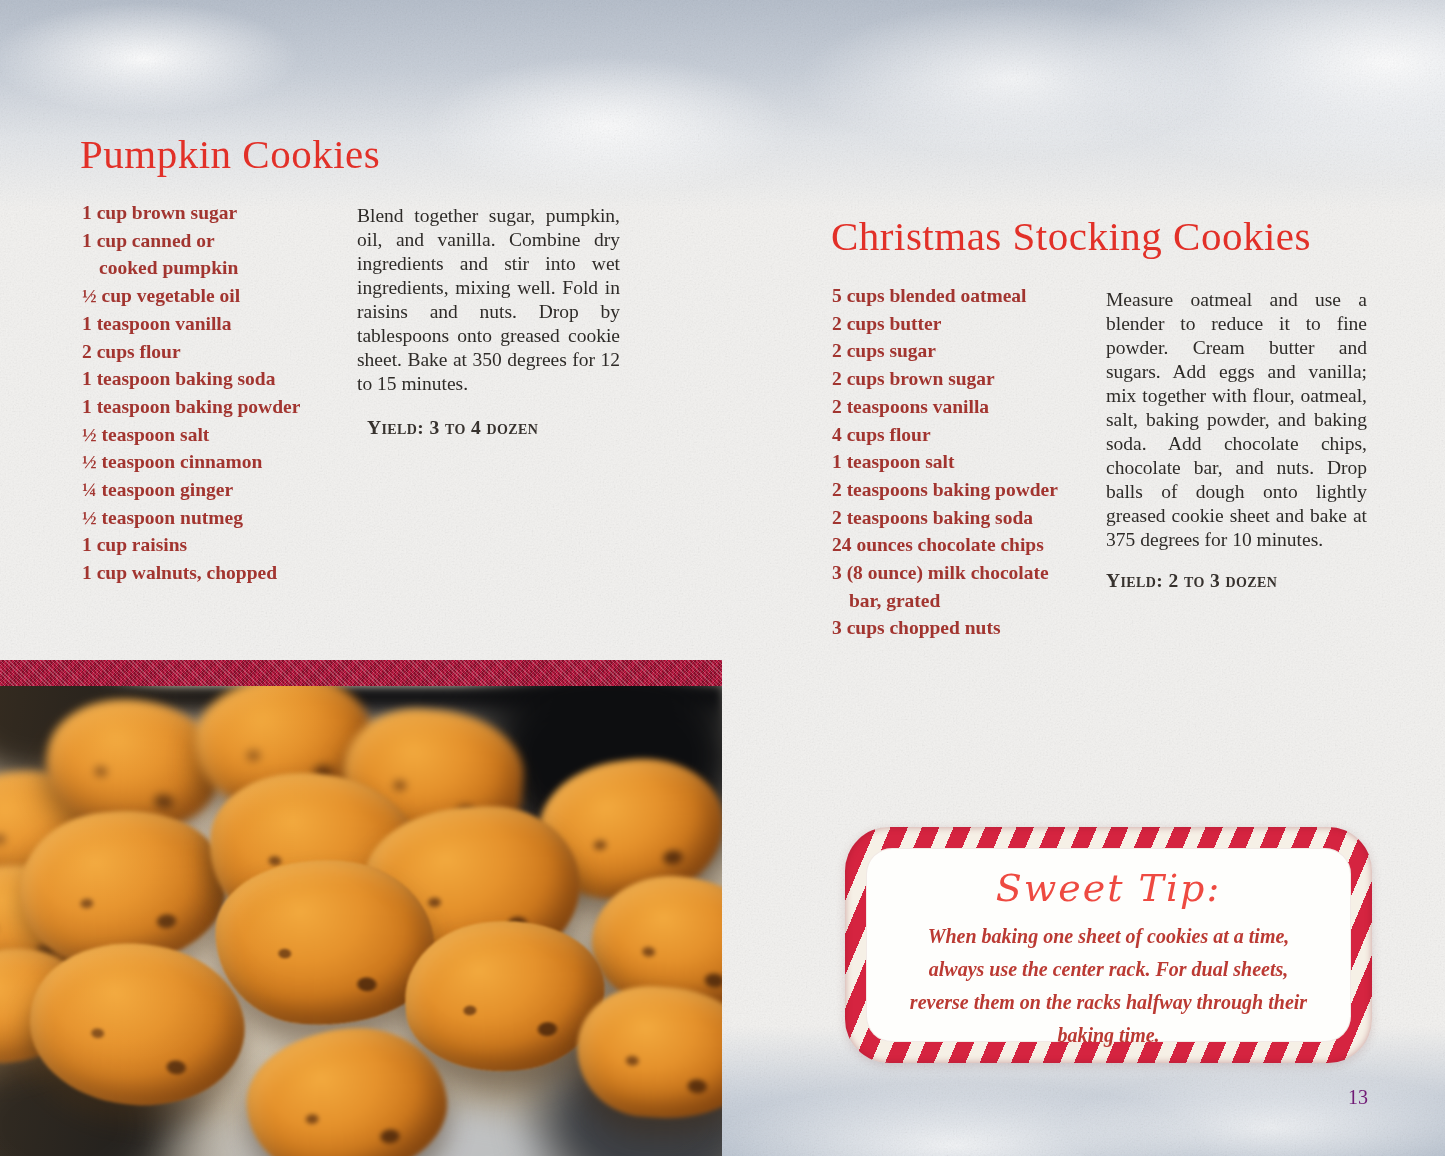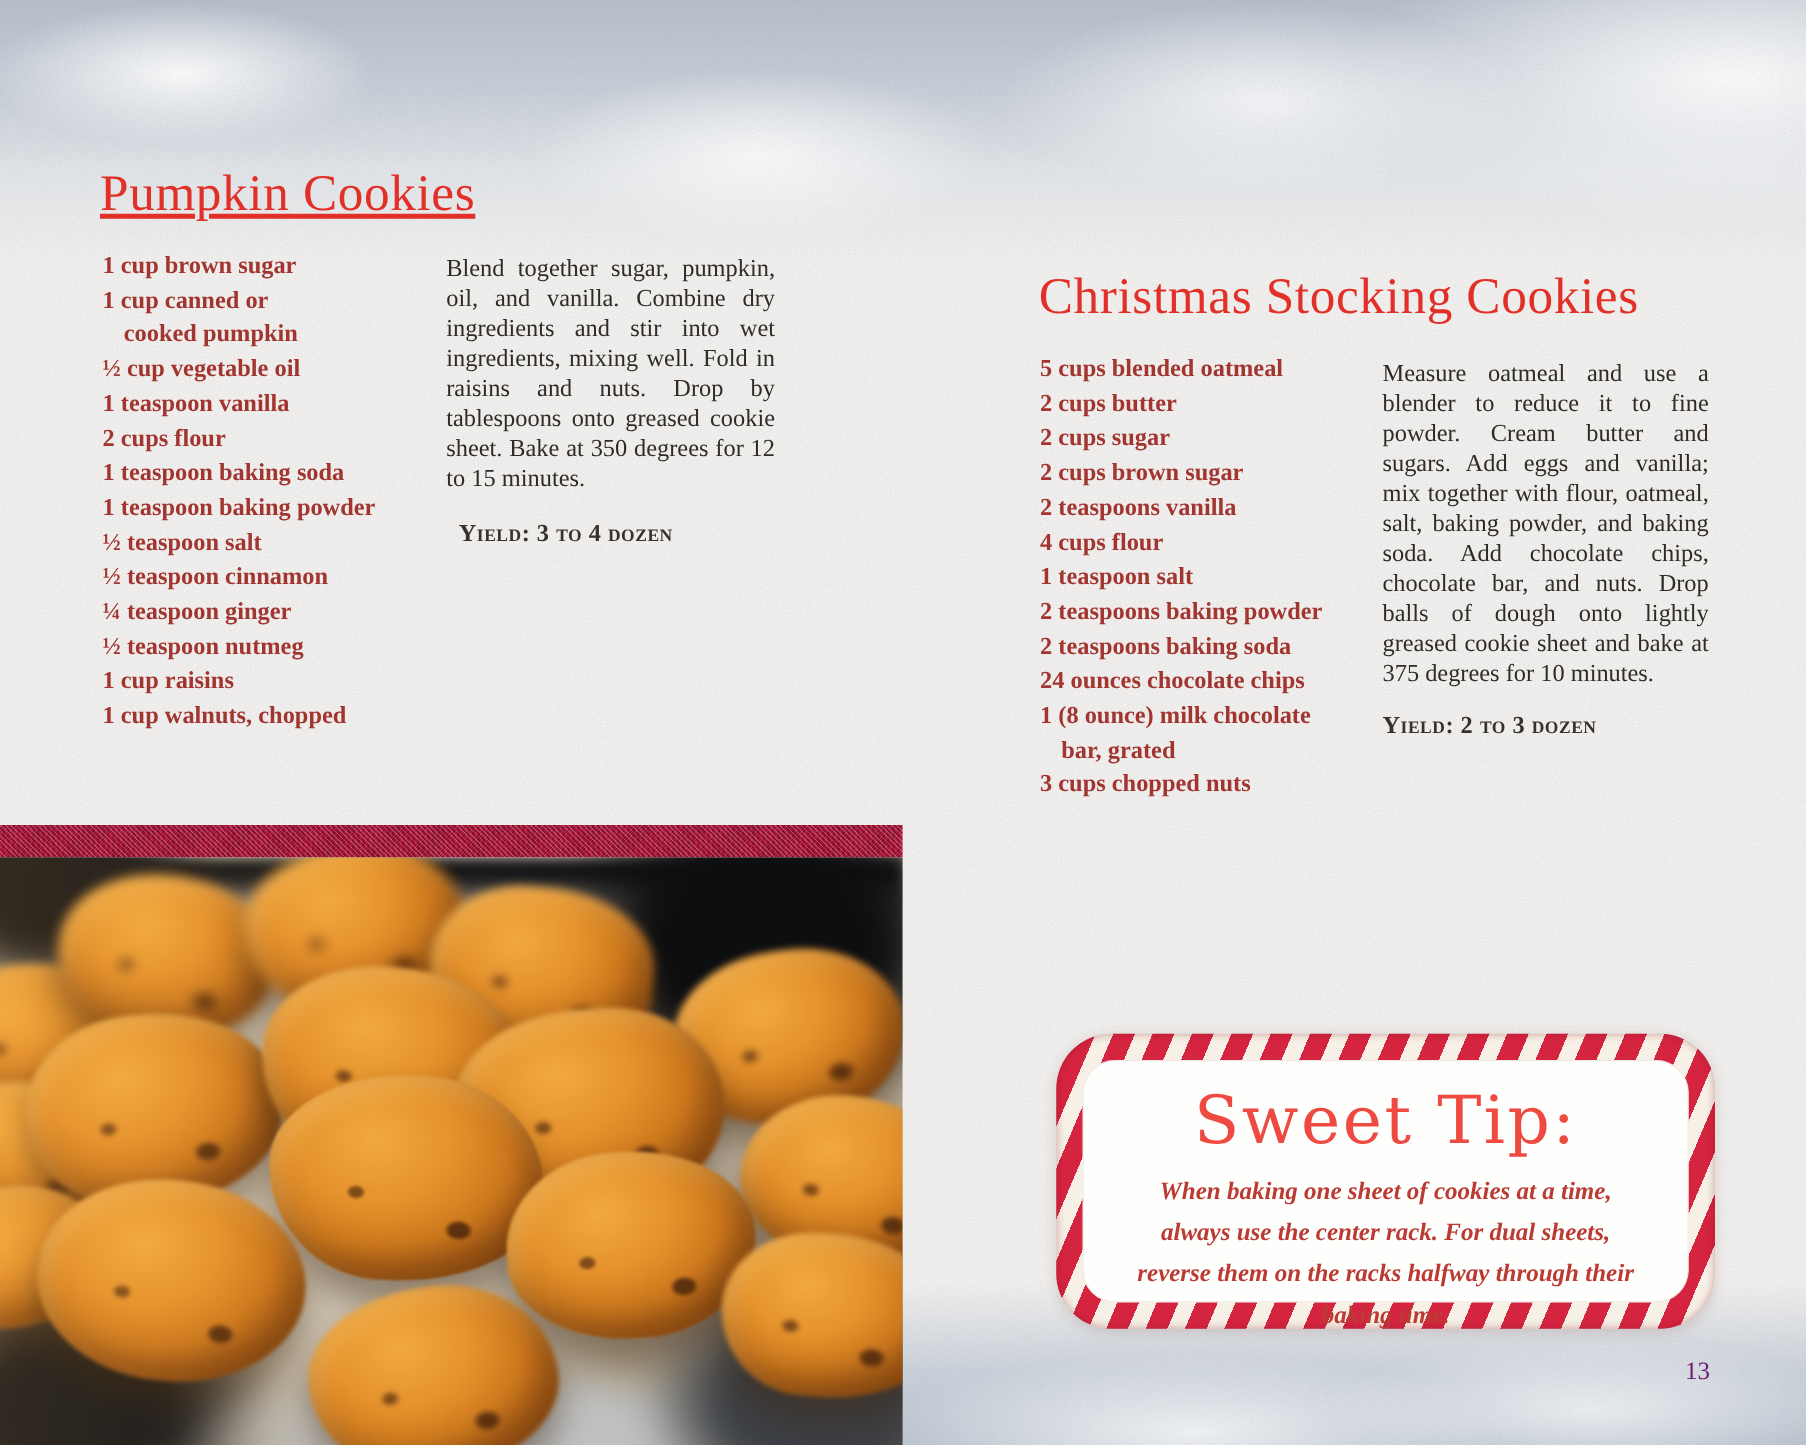--- a/index.html
+++ b/index.html
@@ -99,7 +99,7 @@
 </svg>
 
 <section>
-  <h1 class="recipe-title" style="left:80px;top:133px;text-decoration:underline;">Pumpkin Cookies</h1>
+  <h1 class="recipe-title" style="left:80px;top:133px;">Pumpkin Cookies</h1>
 
   <ul class="ingredients" style="left:82px;top:199px;width:300px;">
 

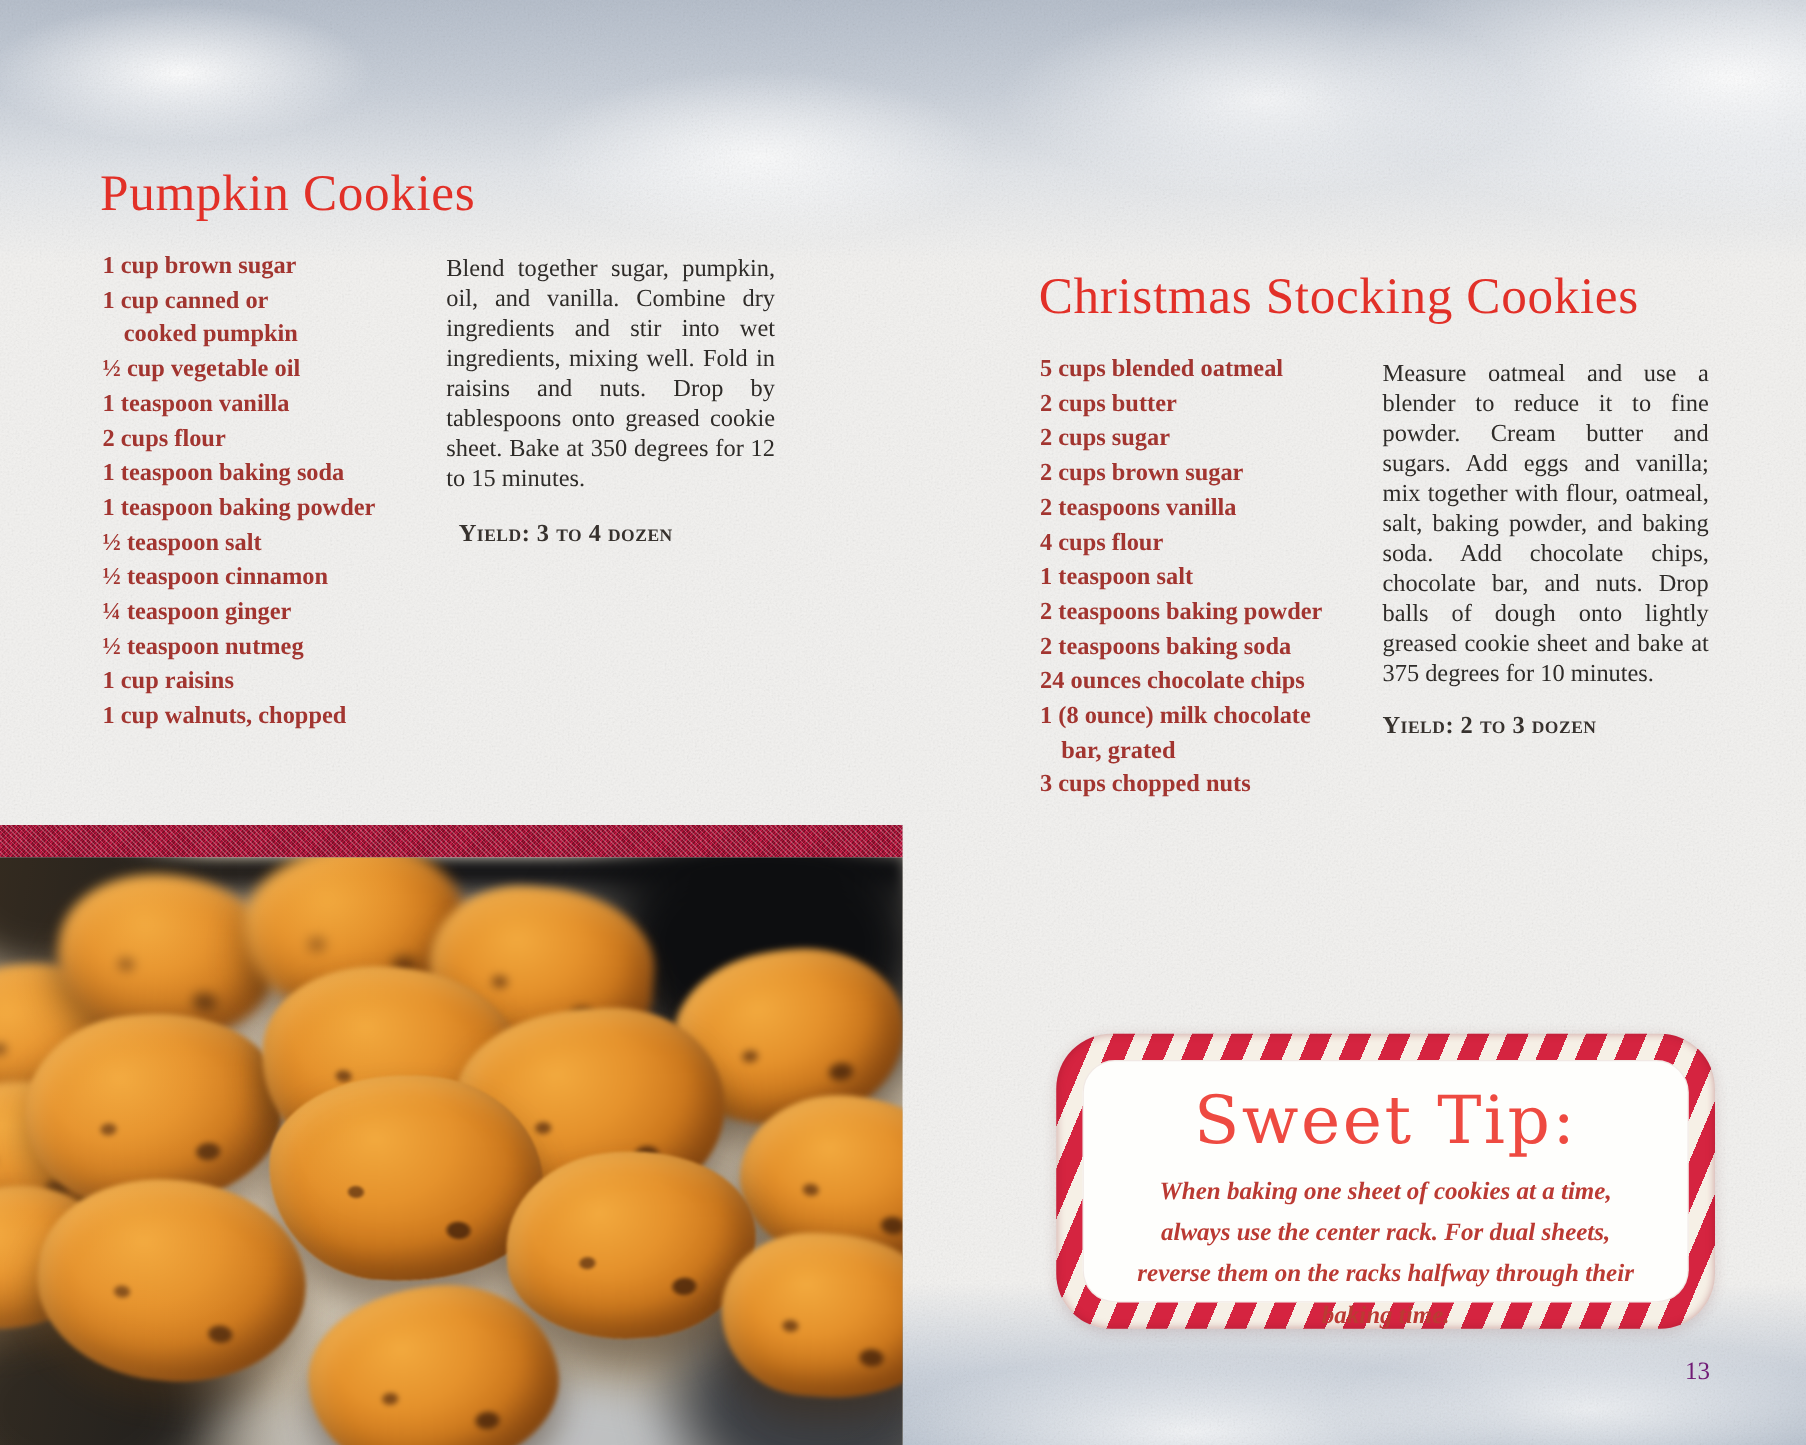--- a/index.html
+++ b/index.html
@@ -168,7 +168,7 @@
       <li>2 teaspoons baking powder</li>
       <li>2 teaspoons baking soda</li>
       <li>24 ounces chocolate chips</li>
-      <li>1 (8 ounce) milk chocolate
+      <li>3 (8 ounce) milk chocolate
 bar, grated</li>
       <li>3 cups chopped nuts</li>
     </ul>

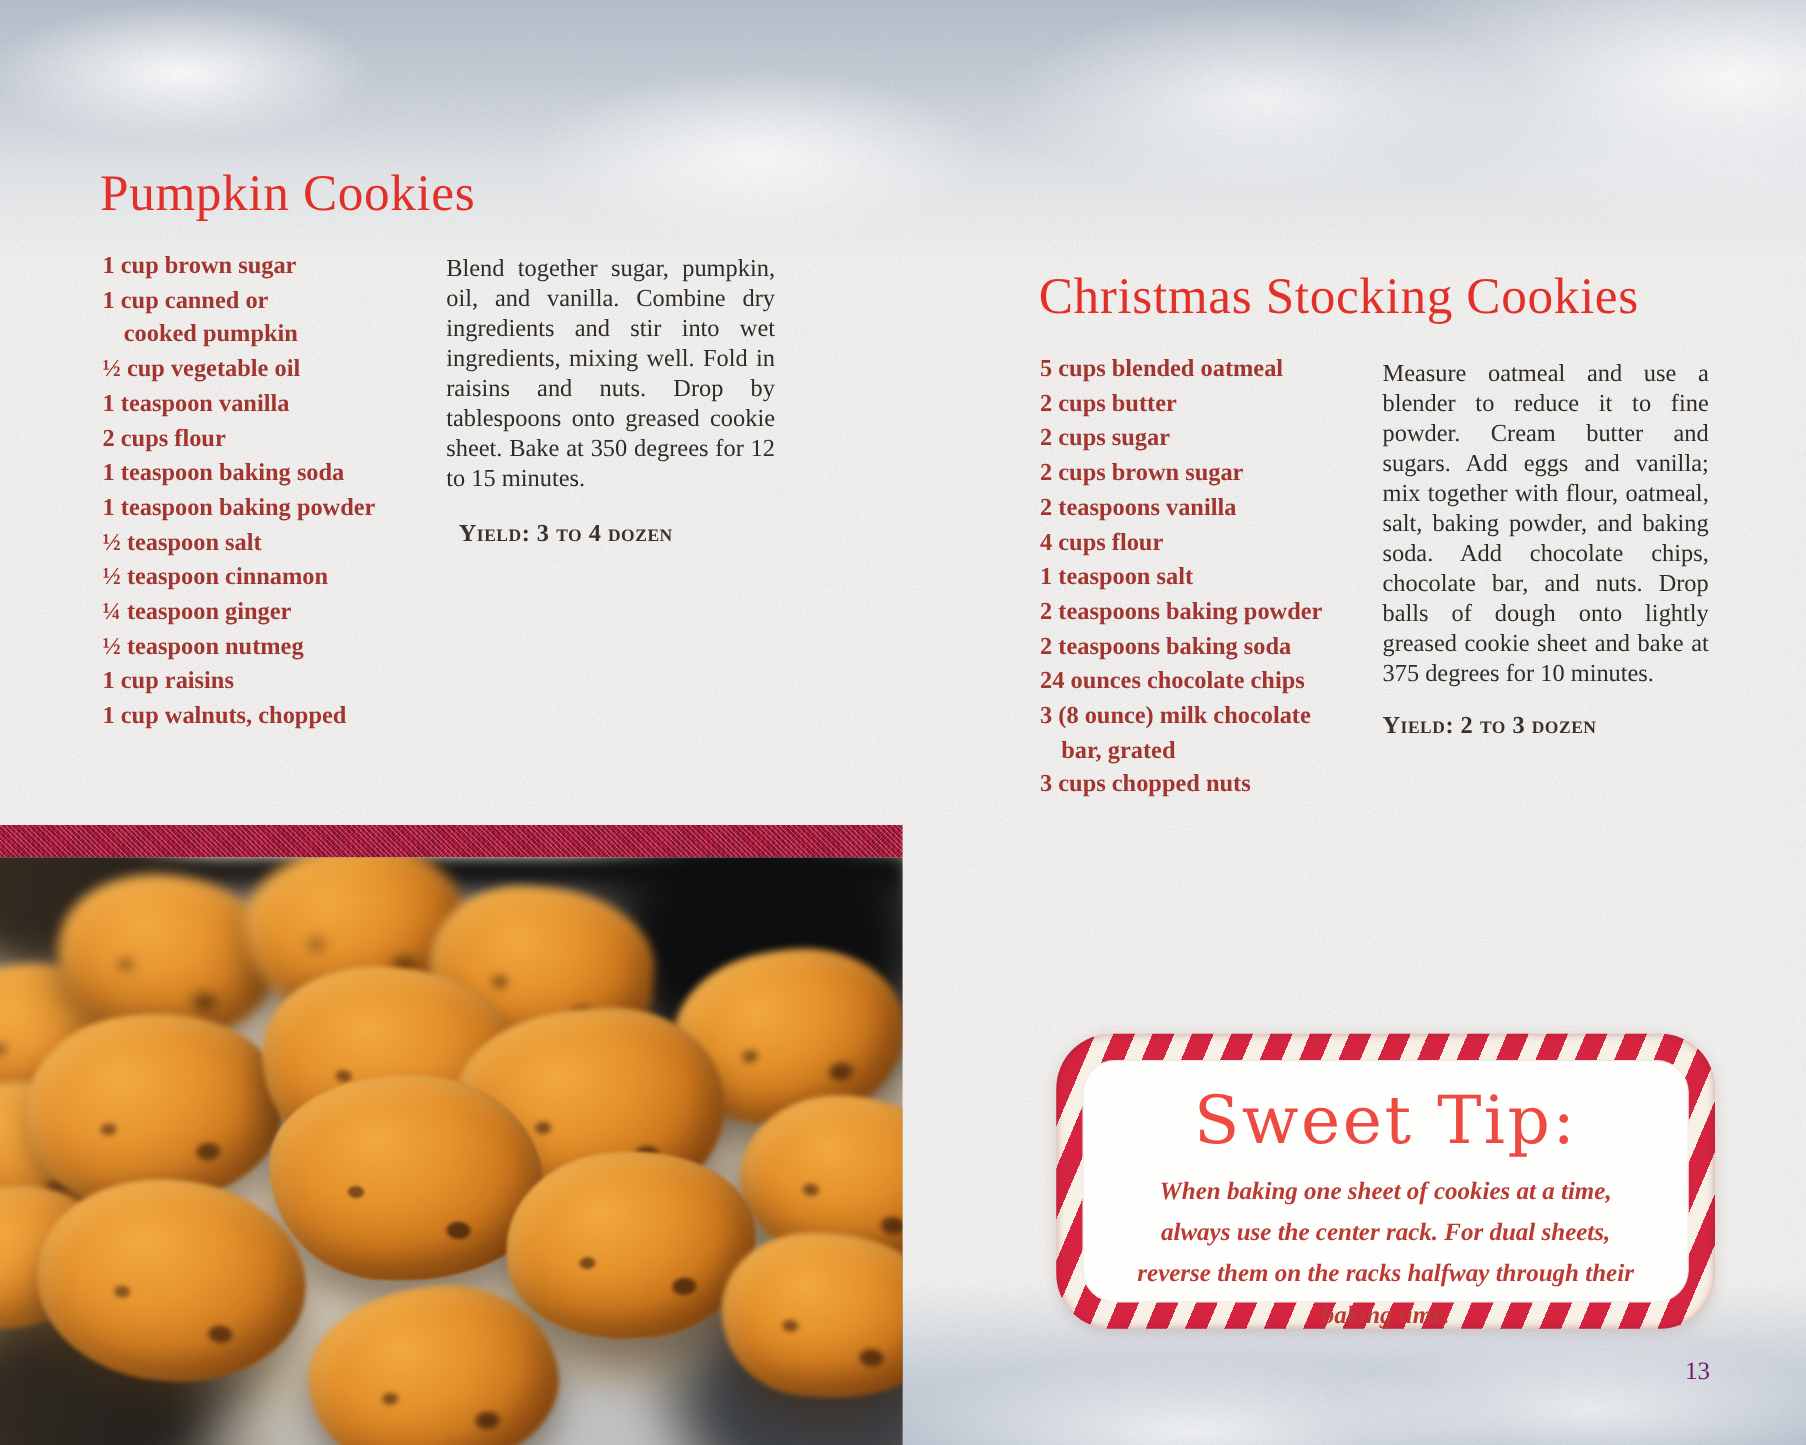--- a/index.html
+++ b/index.html
@@ -77,8 +77,8 @@
   .tip-inner{width:100%;height:100%;border-radius:26px;background:#fefefc;
     box-sizing:border-box;text-align:center;padding:14px 38px 0 38px;
     box-shadow:inset 0 0 0 1px rgba(205,170,160,.25);}
-  .tip-title{margin:4px 0 10px 0;font-family:"DejaVu Serif", serif;
-    font-weight:400;font-size:53px;letter-spacing:2px;color:var(--tip-title-red,#ee4a41);}
+  .tip-title{margin:4px 0 10px 0;font-family:"DejaVu Serif", serif;font-style:italic;
+    font-weight:400;font-size:38px;letter-spacing:2px;color:var(--tip-title-red,#ee4a41);}
   .tip-body{margin:0;font-style:italic;font-weight:700;font-size:20px;line-height:33px;
     color:var(--tip-body-red,#bb3a33);}
 

